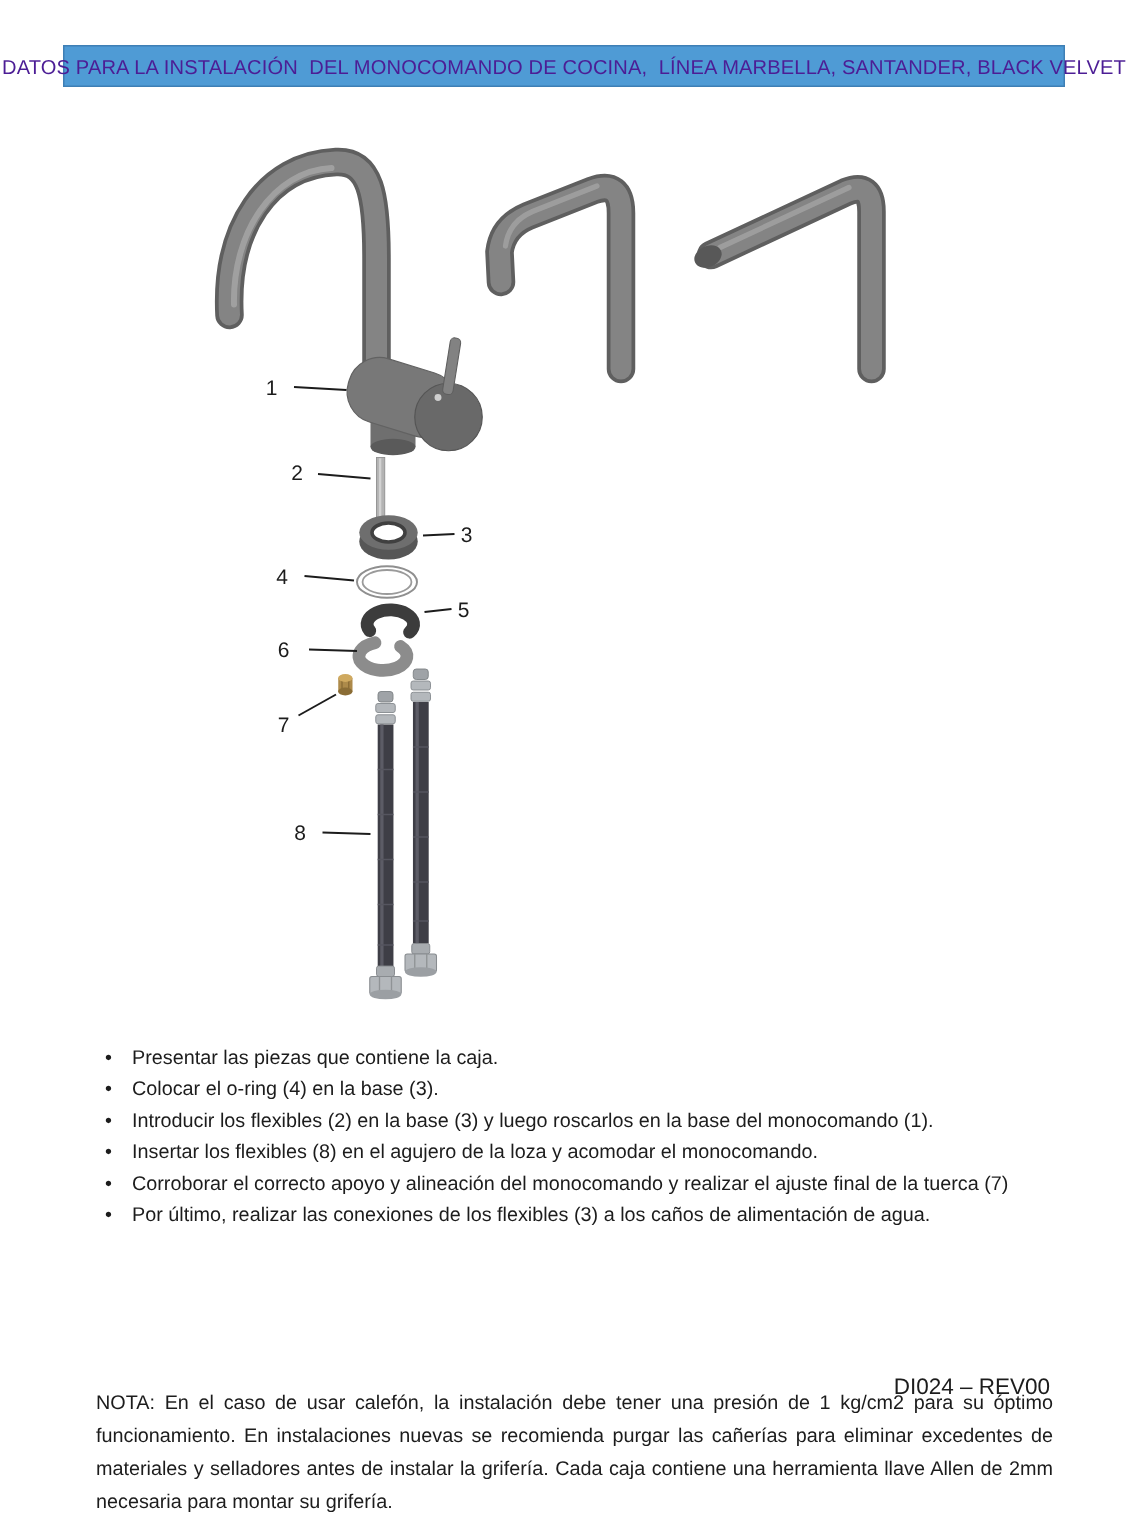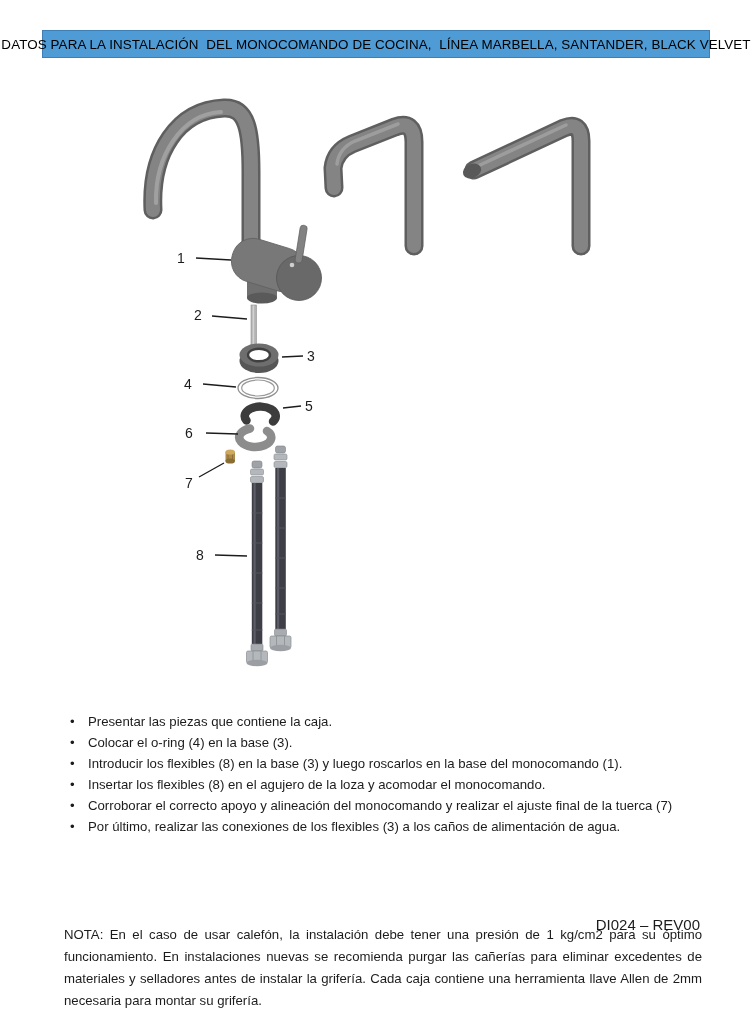--- a/index.html
+++ b/index.html
@@ -22,7 +22,7 @@
     display:flex; align-items:center; justify-content:center;
   }
   .header-bar .title {
-    color:#000000;
+    color:#4c1d95;
     font-size:13.4px;
     white-space:pre;
     letter-spacing:0.1px;

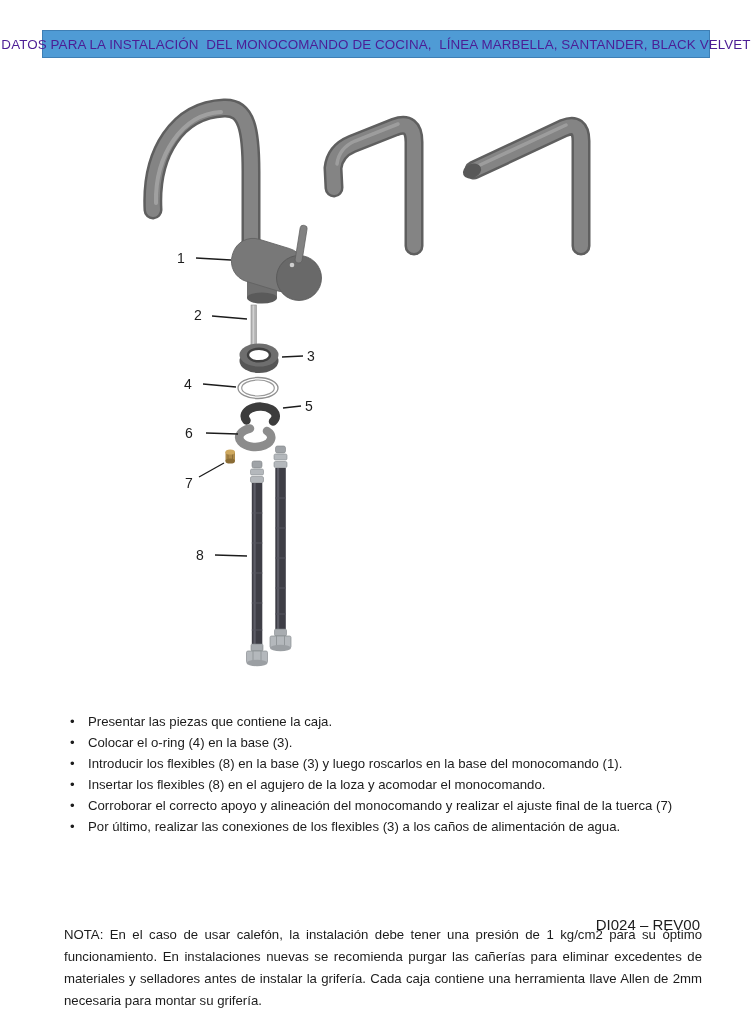--- a/index.html
+++ b/index.html
@@ -40,7 +40,6 @@
     position:absolute;
     left:64px; top:694px;
     width:638px;
-    margin-top:17px;
   }
   .instructions ul { margin:0; padding:0; list-style:none; }
   .instructions li {

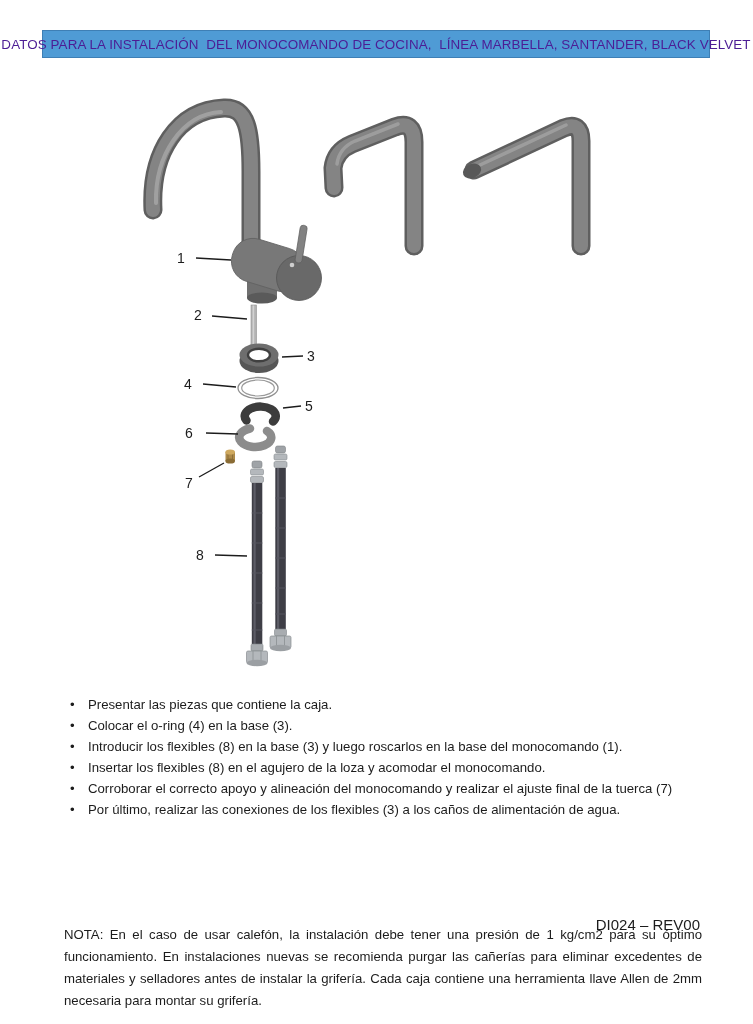--- a/index.html
+++ b/index.html
@@ -205,7 +205,7 @@
     <ul>
       <li>Presentar las piezas que contiene la caja.</li>
       <li>Colocar el o-ring (4) en la base (3).</li>
-      <li>Introducir los flexibles (8) en la base (3) y luego roscarlos en la base del monocomando (1).</li>
+      <li>Introducir los flexibles (2) en la base (3) y luego roscarlos en la base del monocomando (1).</li>
       <li>Insertar los flexibles (8) en el agujero de la loza y acomodar el monocomando.</li>
       <li>Corroborar el correcto apoyo y alineación del monocomando y realizar el ajuste final de la tuerca (7)</li>
       <li>Por último, realizar las conexiones de los flexibles (3) a los caños de alimentación de agua.</li>

